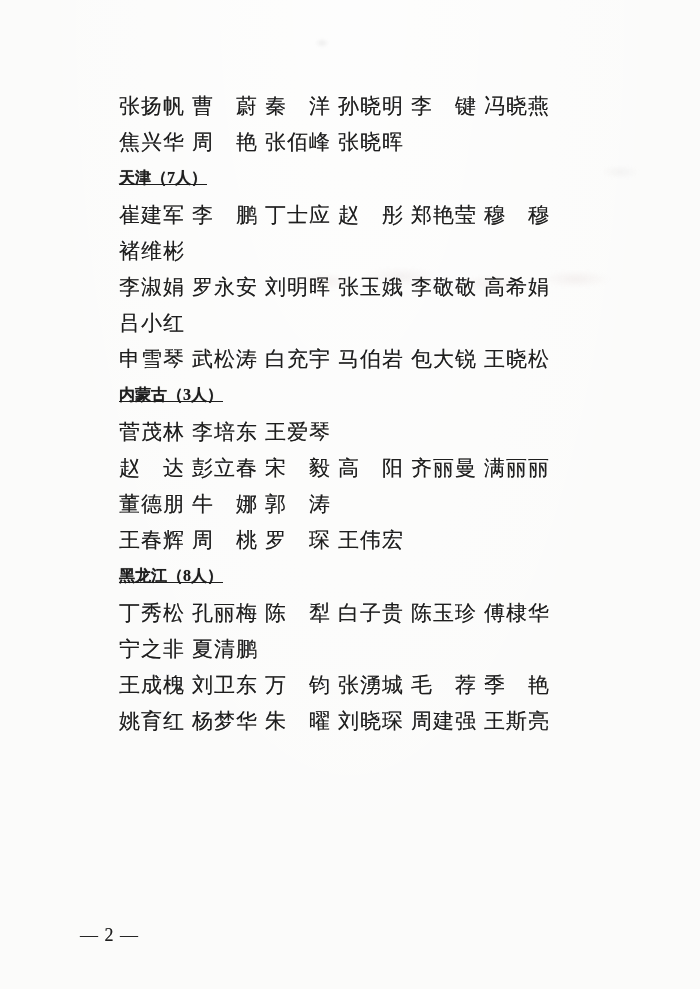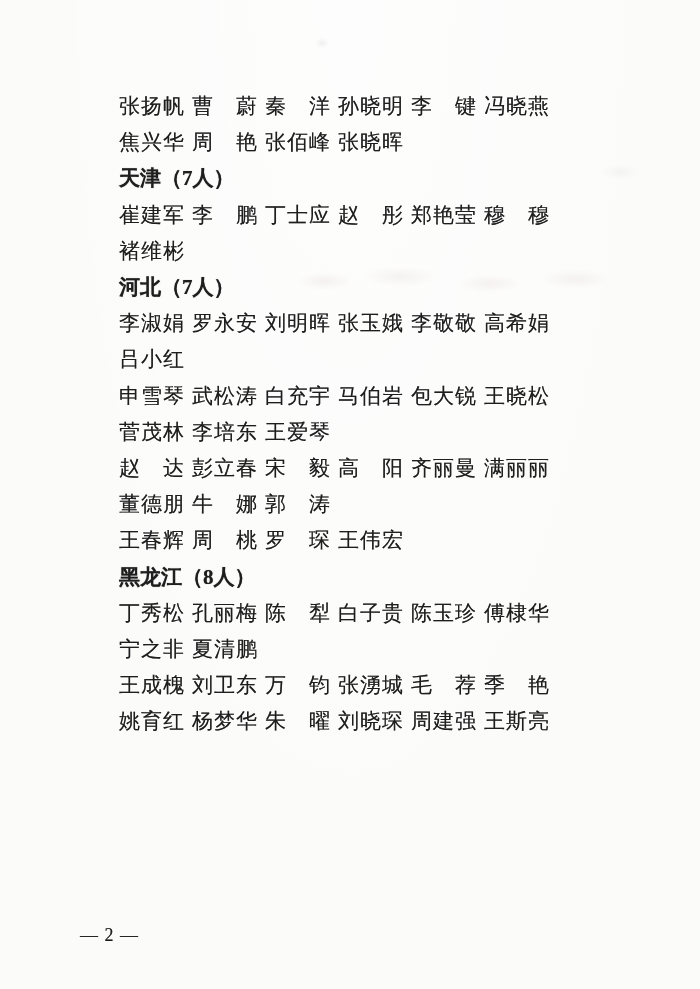--- a/index.html
+++ b/index.html
@@ -47,10 +47,11 @@
     height: 36.2px;
     display: flex;
     align-items: center;
-    font-size: 21px;
+    font-size: 16px;
     font-weight: 700;
     text-shadow: 0 0 0.7px rgba(15,15,15,0.65);
     white-space: nowrap;
+    text-decoration: underline;
   }
   .page-footer {
     position: absolute;

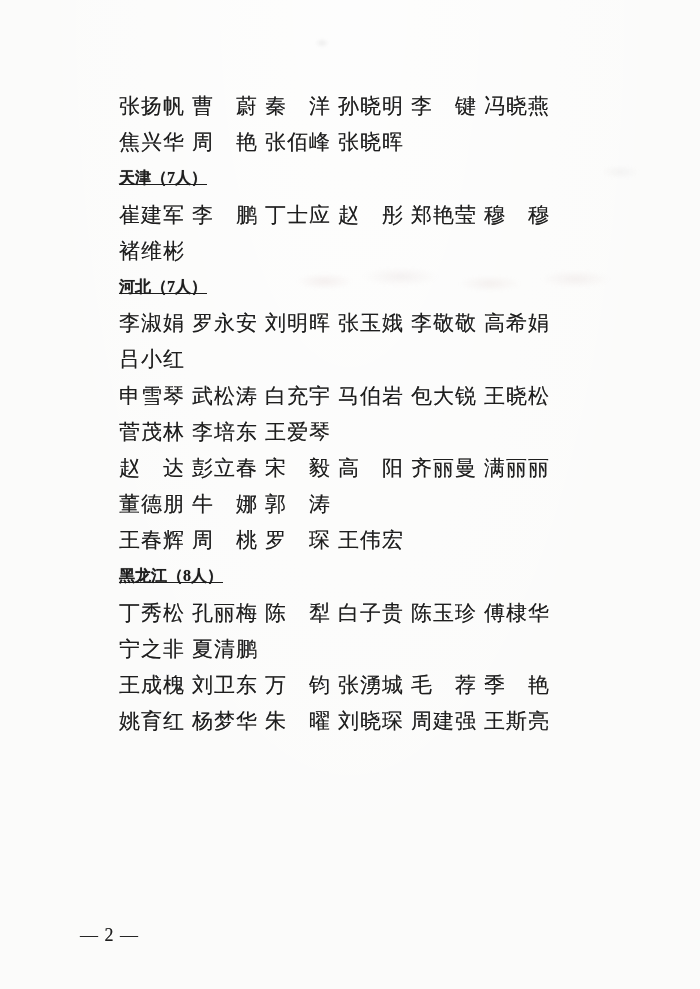--- a/index.html
+++ b/index.html
@@ -193,7 +193,6 @@
           <span>彬</span>
         </span>
       </div>
-      <div class="province-header">河北（7人）</div>
       <div class="name-row">
         <span class="person-name">
           <span>李</span>

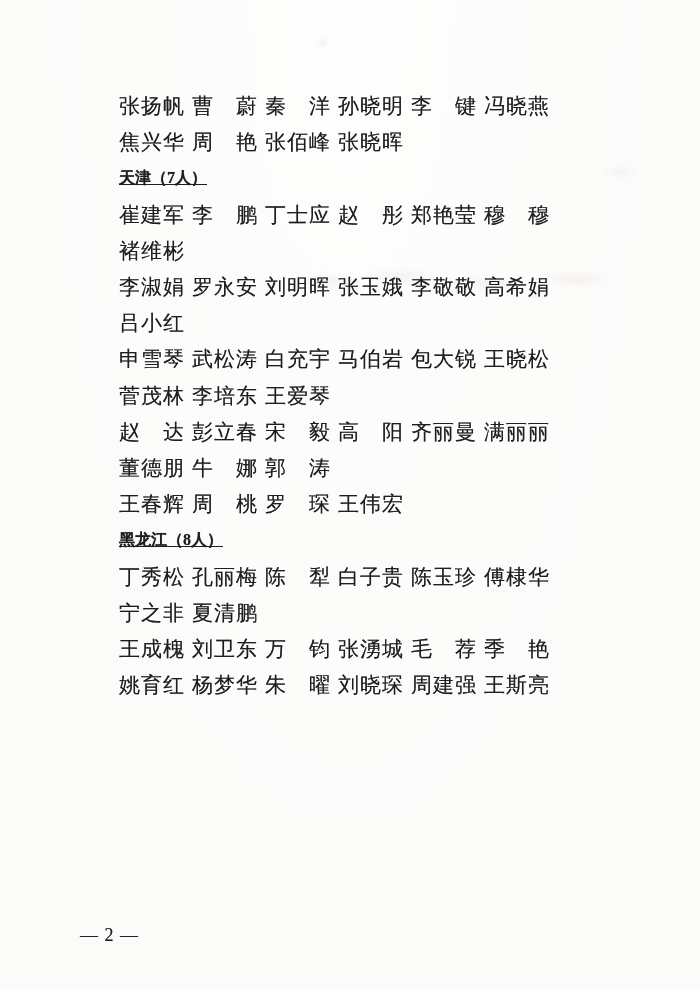--- a/index.html
+++ b/index.html
@@ -264,6 +264,7 @@
           <span>松</span>
         </span>
       </div>
+      <div class="province-header">内蒙古（3人）</div>
       <div class="name-row">
         <span class="person-name">
           <span>菅</span>

